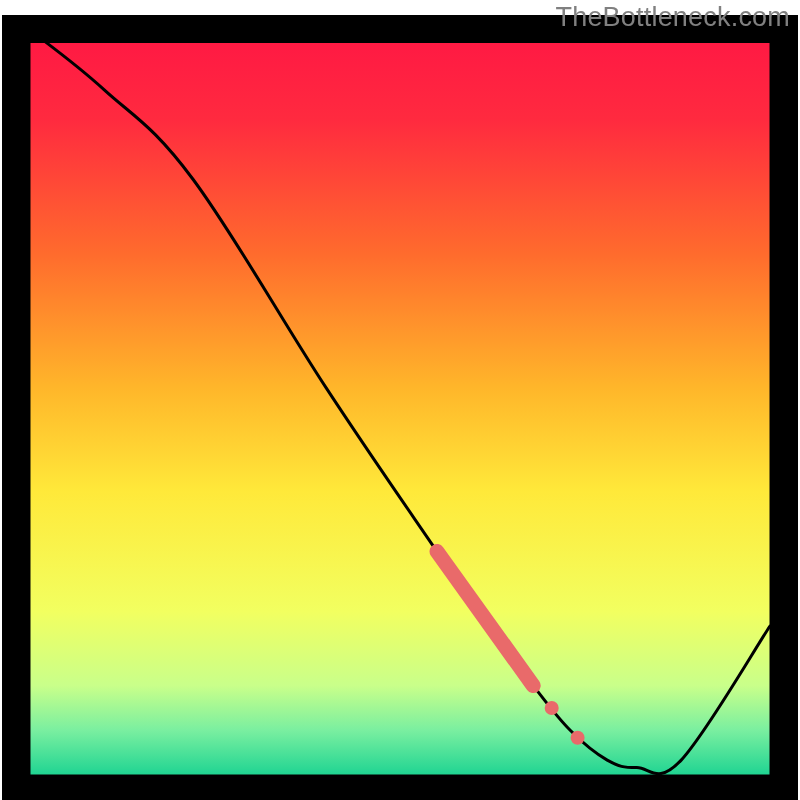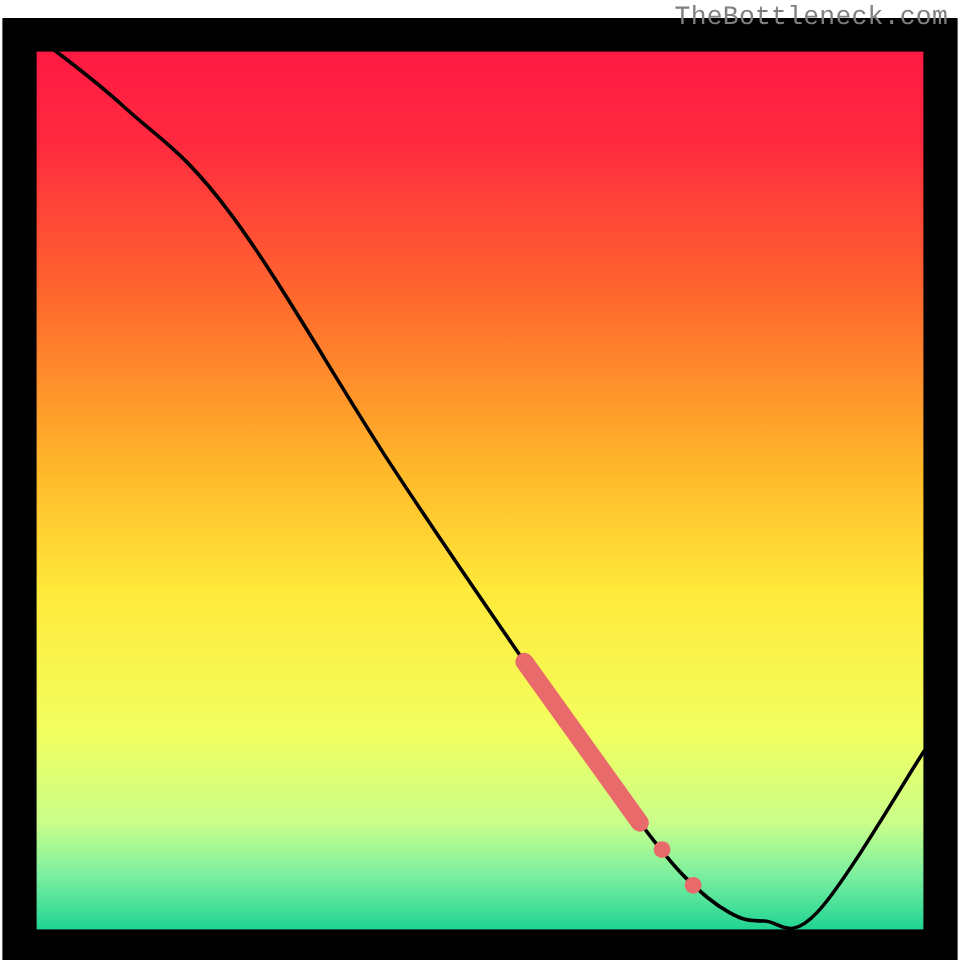--- a/index.html
+++ b/index.html
@@ -18,9 +18,8 @@
     top: 2px;
     right: 10px;
     color: #808080;
-    font-size: 22px;
+    font-size: 27px;
     letter-spacing: 0.2px;
-    font-family: Liberation Mono, monospace;
   }
   svg { display: block; }
 </style>

